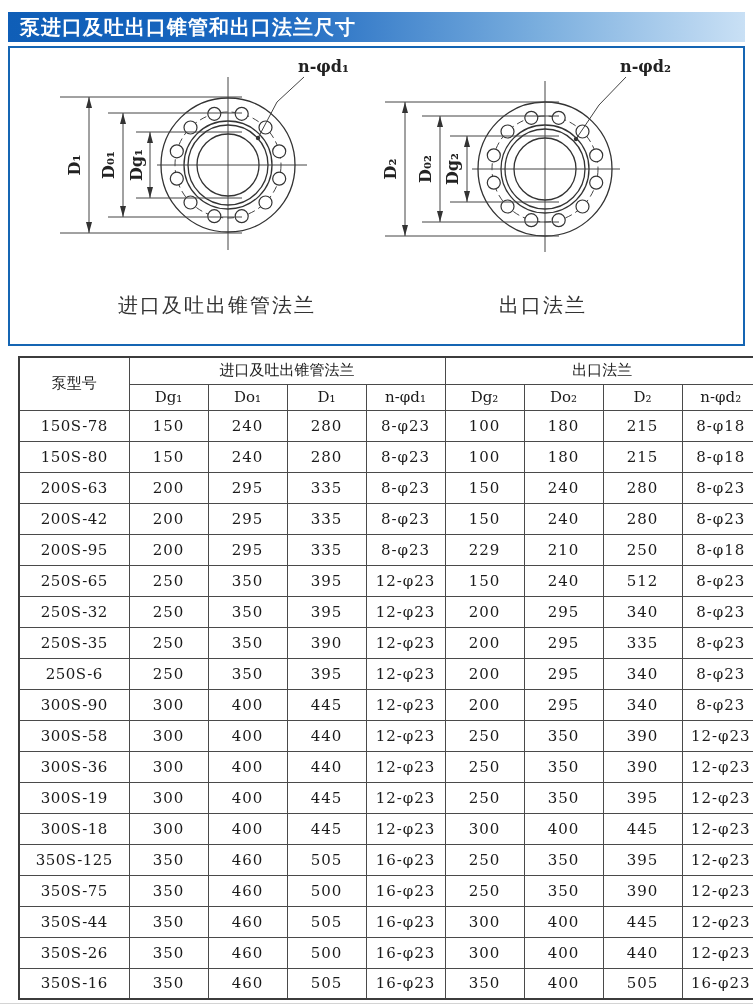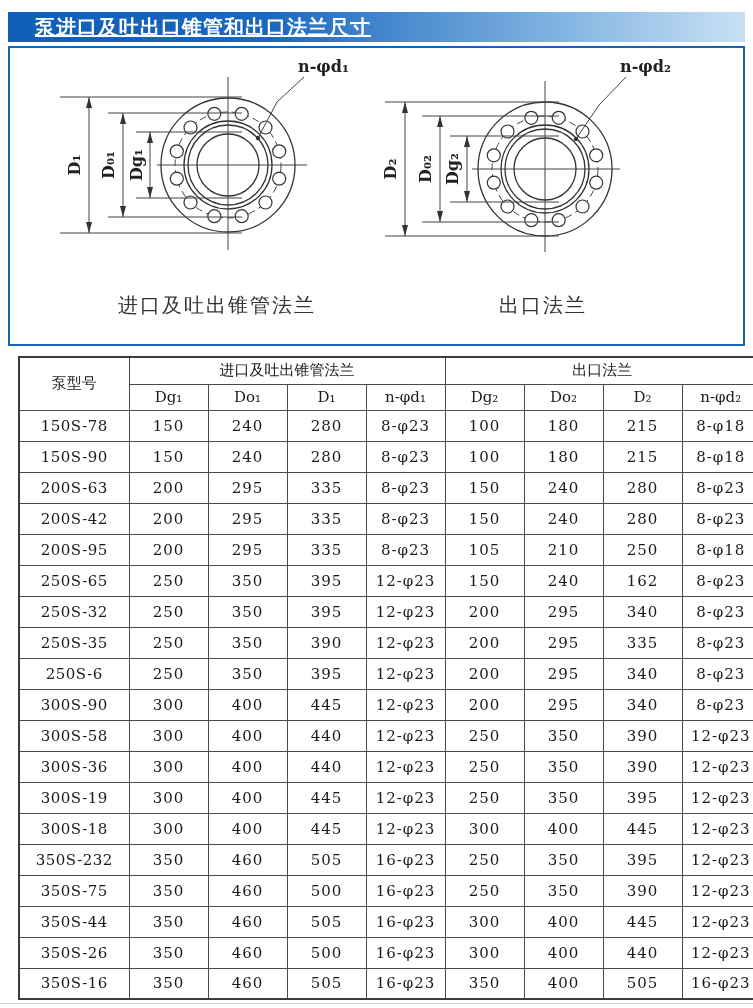--- a/index.html
+++ b/index.html
@@ -12,7 +12,7 @@
     position:absolute; left:8px; top:12px; width:737px; height:30px;
     background:linear-gradient(90deg,#0f5eb7 0%,#1a67c0 35%,#7aaede 72%,#c9e0f5 100%);
     color:#ffffff; font-size:20px; font-weight:bold; line-height:30px;
-    padding-left:27px; letter-spacing:1px;text-decoration:underline;
+    padding-left:12px; letter-spacing:1px;
   }
   .diagram-panel {
     position:absolute; left:8px; top:46px; width:737px; height:300px;

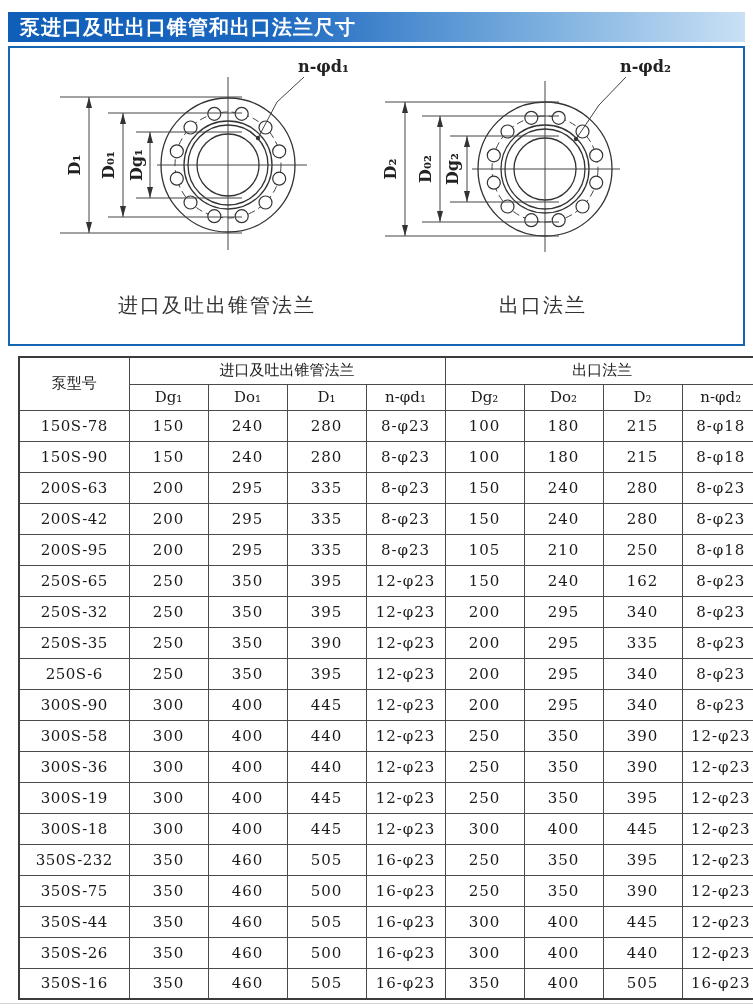--- a/index.html
+++ b/index.html
@@ -205,7 +205,7 @@
         <td>8-φ18</td>
       </tr>
       <tr>
-        <td class="model">150S-90</td>
+        <td class="model">150S-80</td>
         <td>150</td>
         <td>240</td>
         <td>280</td>

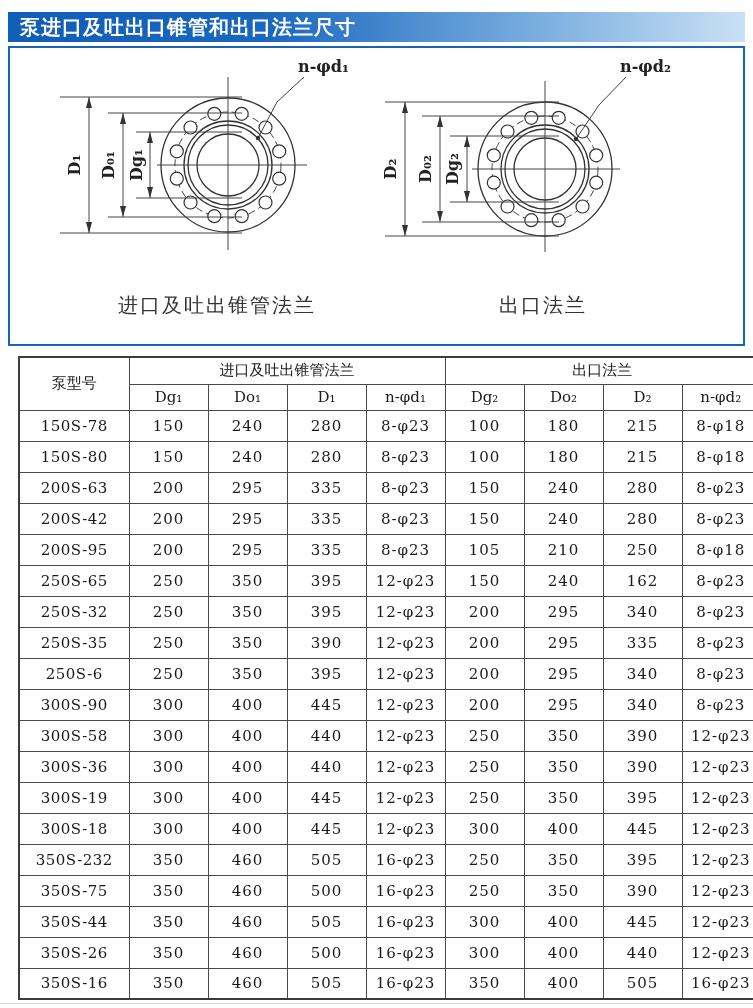--- a/index.html
+++ b/index.html
@@ -243,7 +243,7 @@
         <td>295</td>
         <td>335</td>
         <td>8-φ23</td>
-        <td>105</td>
+        <td>229</td>
         <td>210</td>
         <td>250</td>
         <td>8-φ18</td>

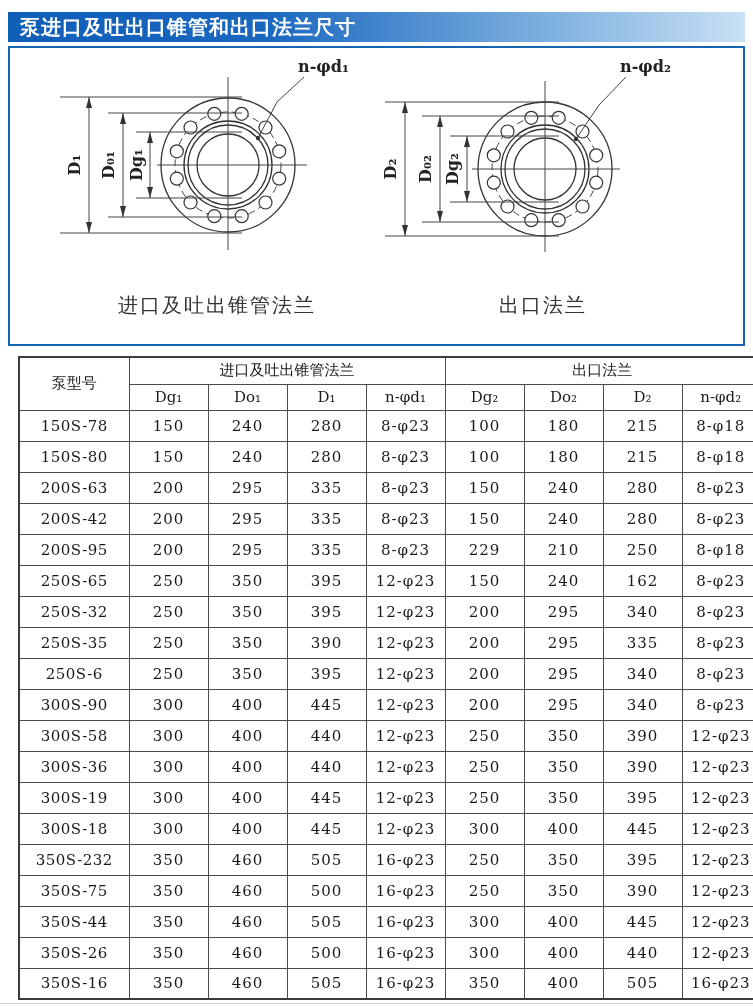--- a/index.html
+++ b/index.html
@@ -256,7 +256,7 @@
         <td>12-φ23</td>
         <td>150</td>
         <td>240</td>
-        <td>162</td>
+        <td>512</td>
         <td>8-φ23</td>
       </tr>
       <tr>

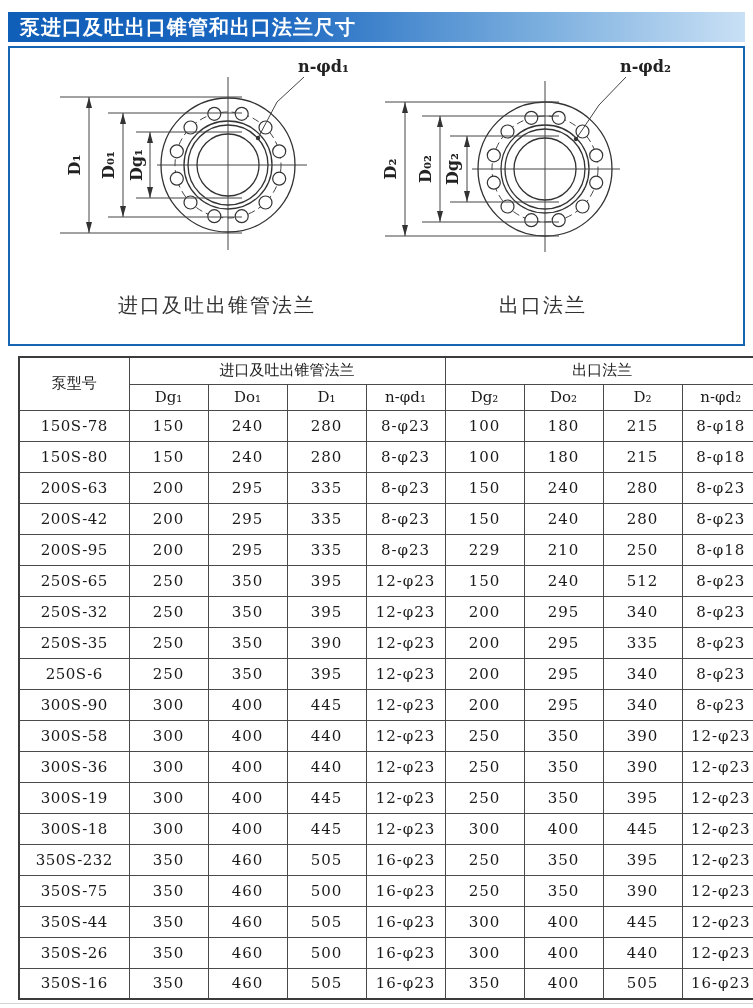--- a/index.html
+++ b/index.html
@@ -348,7 +348,7 @@
         <td>12-φ23</td>
       </tr>
       <tr>
-        <td class="model">350S-232</td>
+        <td class="model">350S-125</td>
         <td>350</td>
         <td>460</td>
         <td>505</td>

